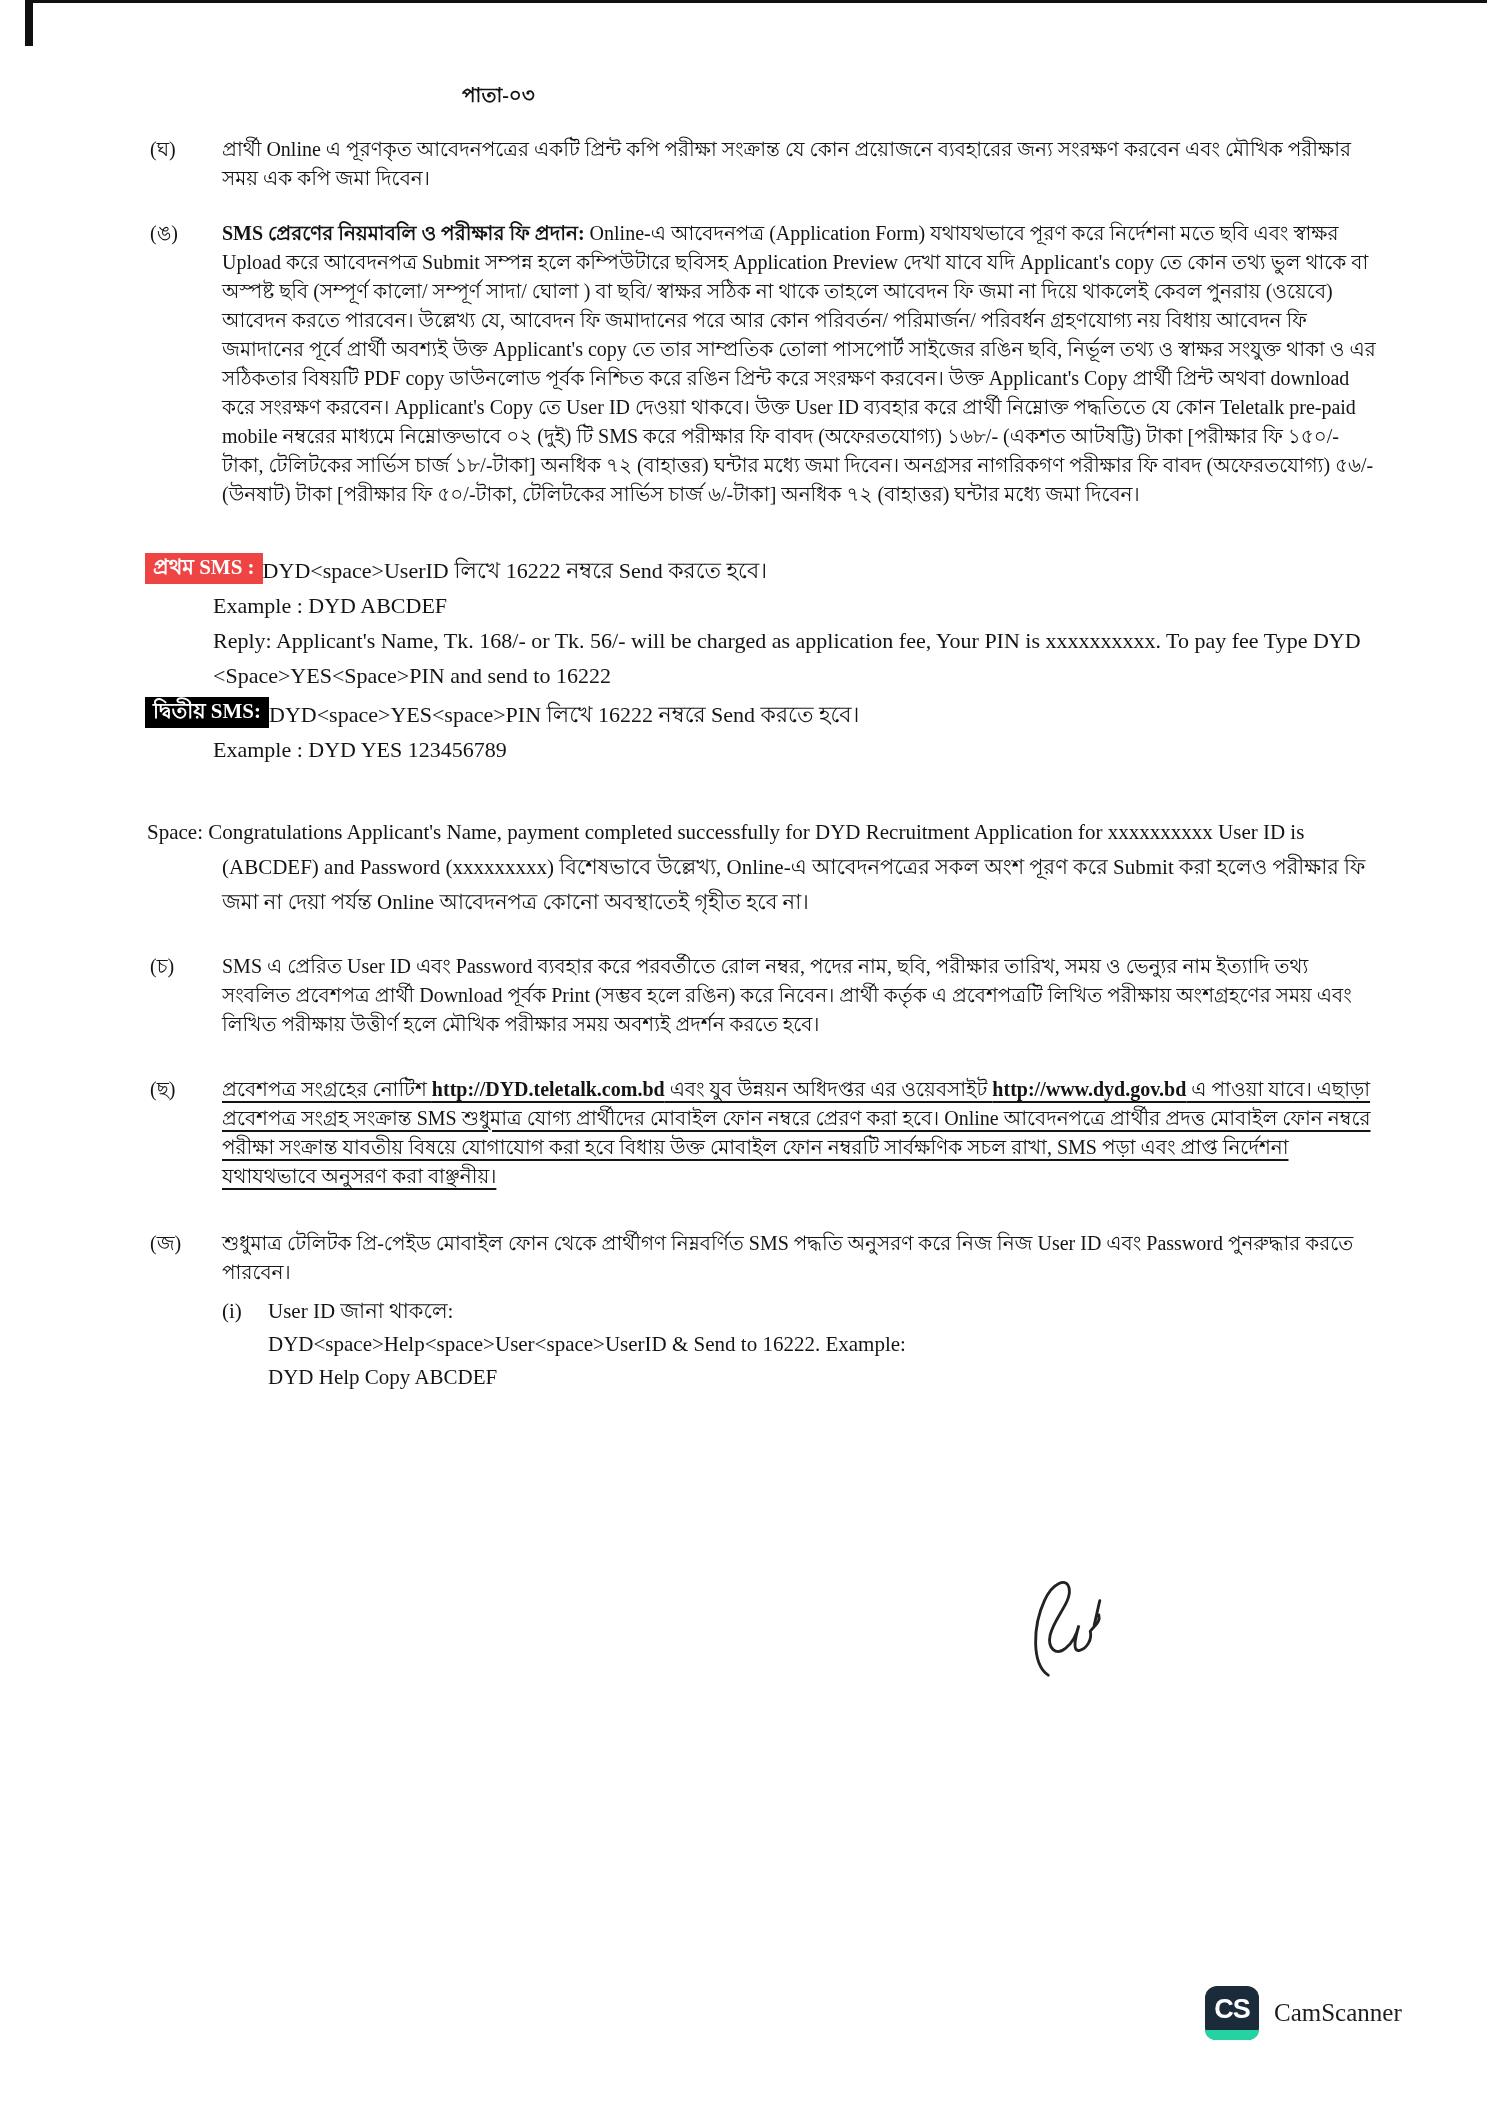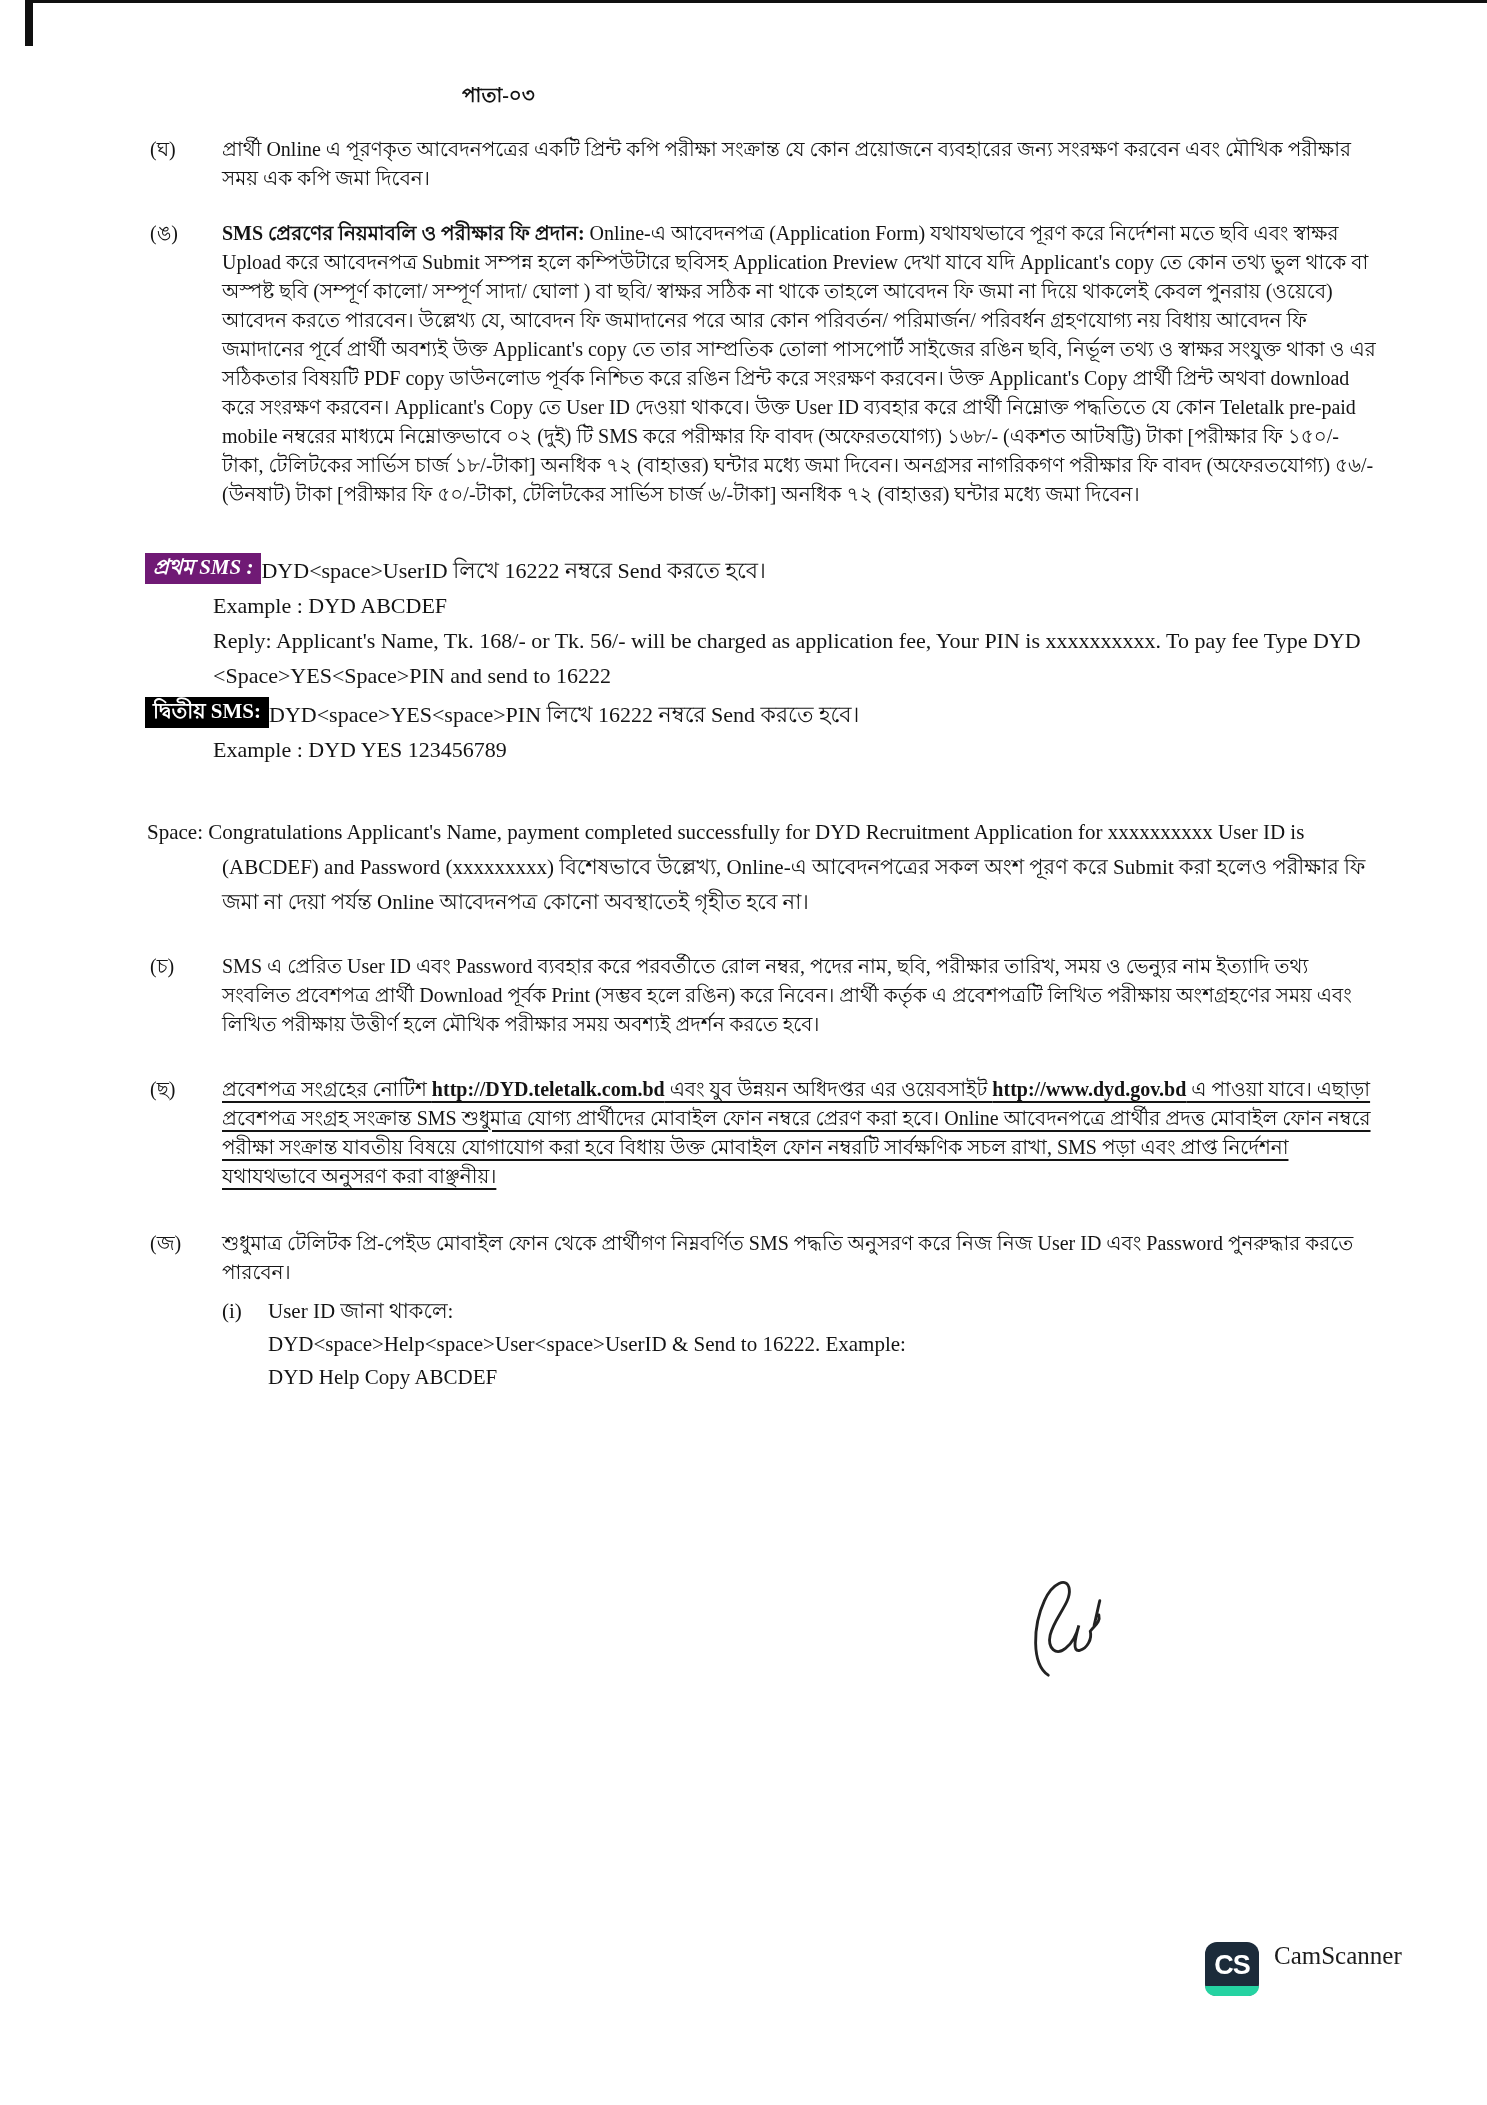--- a/index.html
+++ b/index.html
@@ -90,7 +90,7 @@
 
   <div class="sms-block sms-block-1">
     <div class="sms-row">
-      <span class="sms-tag" style="background: #701a75; color: rgb(255, 255, 255); font-style: italic;">প্রথম SMS :</span>
+      <span class="sms-tag" style="background: #ef4444; color: rgb(255, 255, 255);">প্রথম SMS :</span>
       <span class="sms-cmd">DYD&lt;space&gt;UserID লিখে 16222 নম্বরে Send করতে হবে।</span>
     </div>
     <div class="sms-lines">

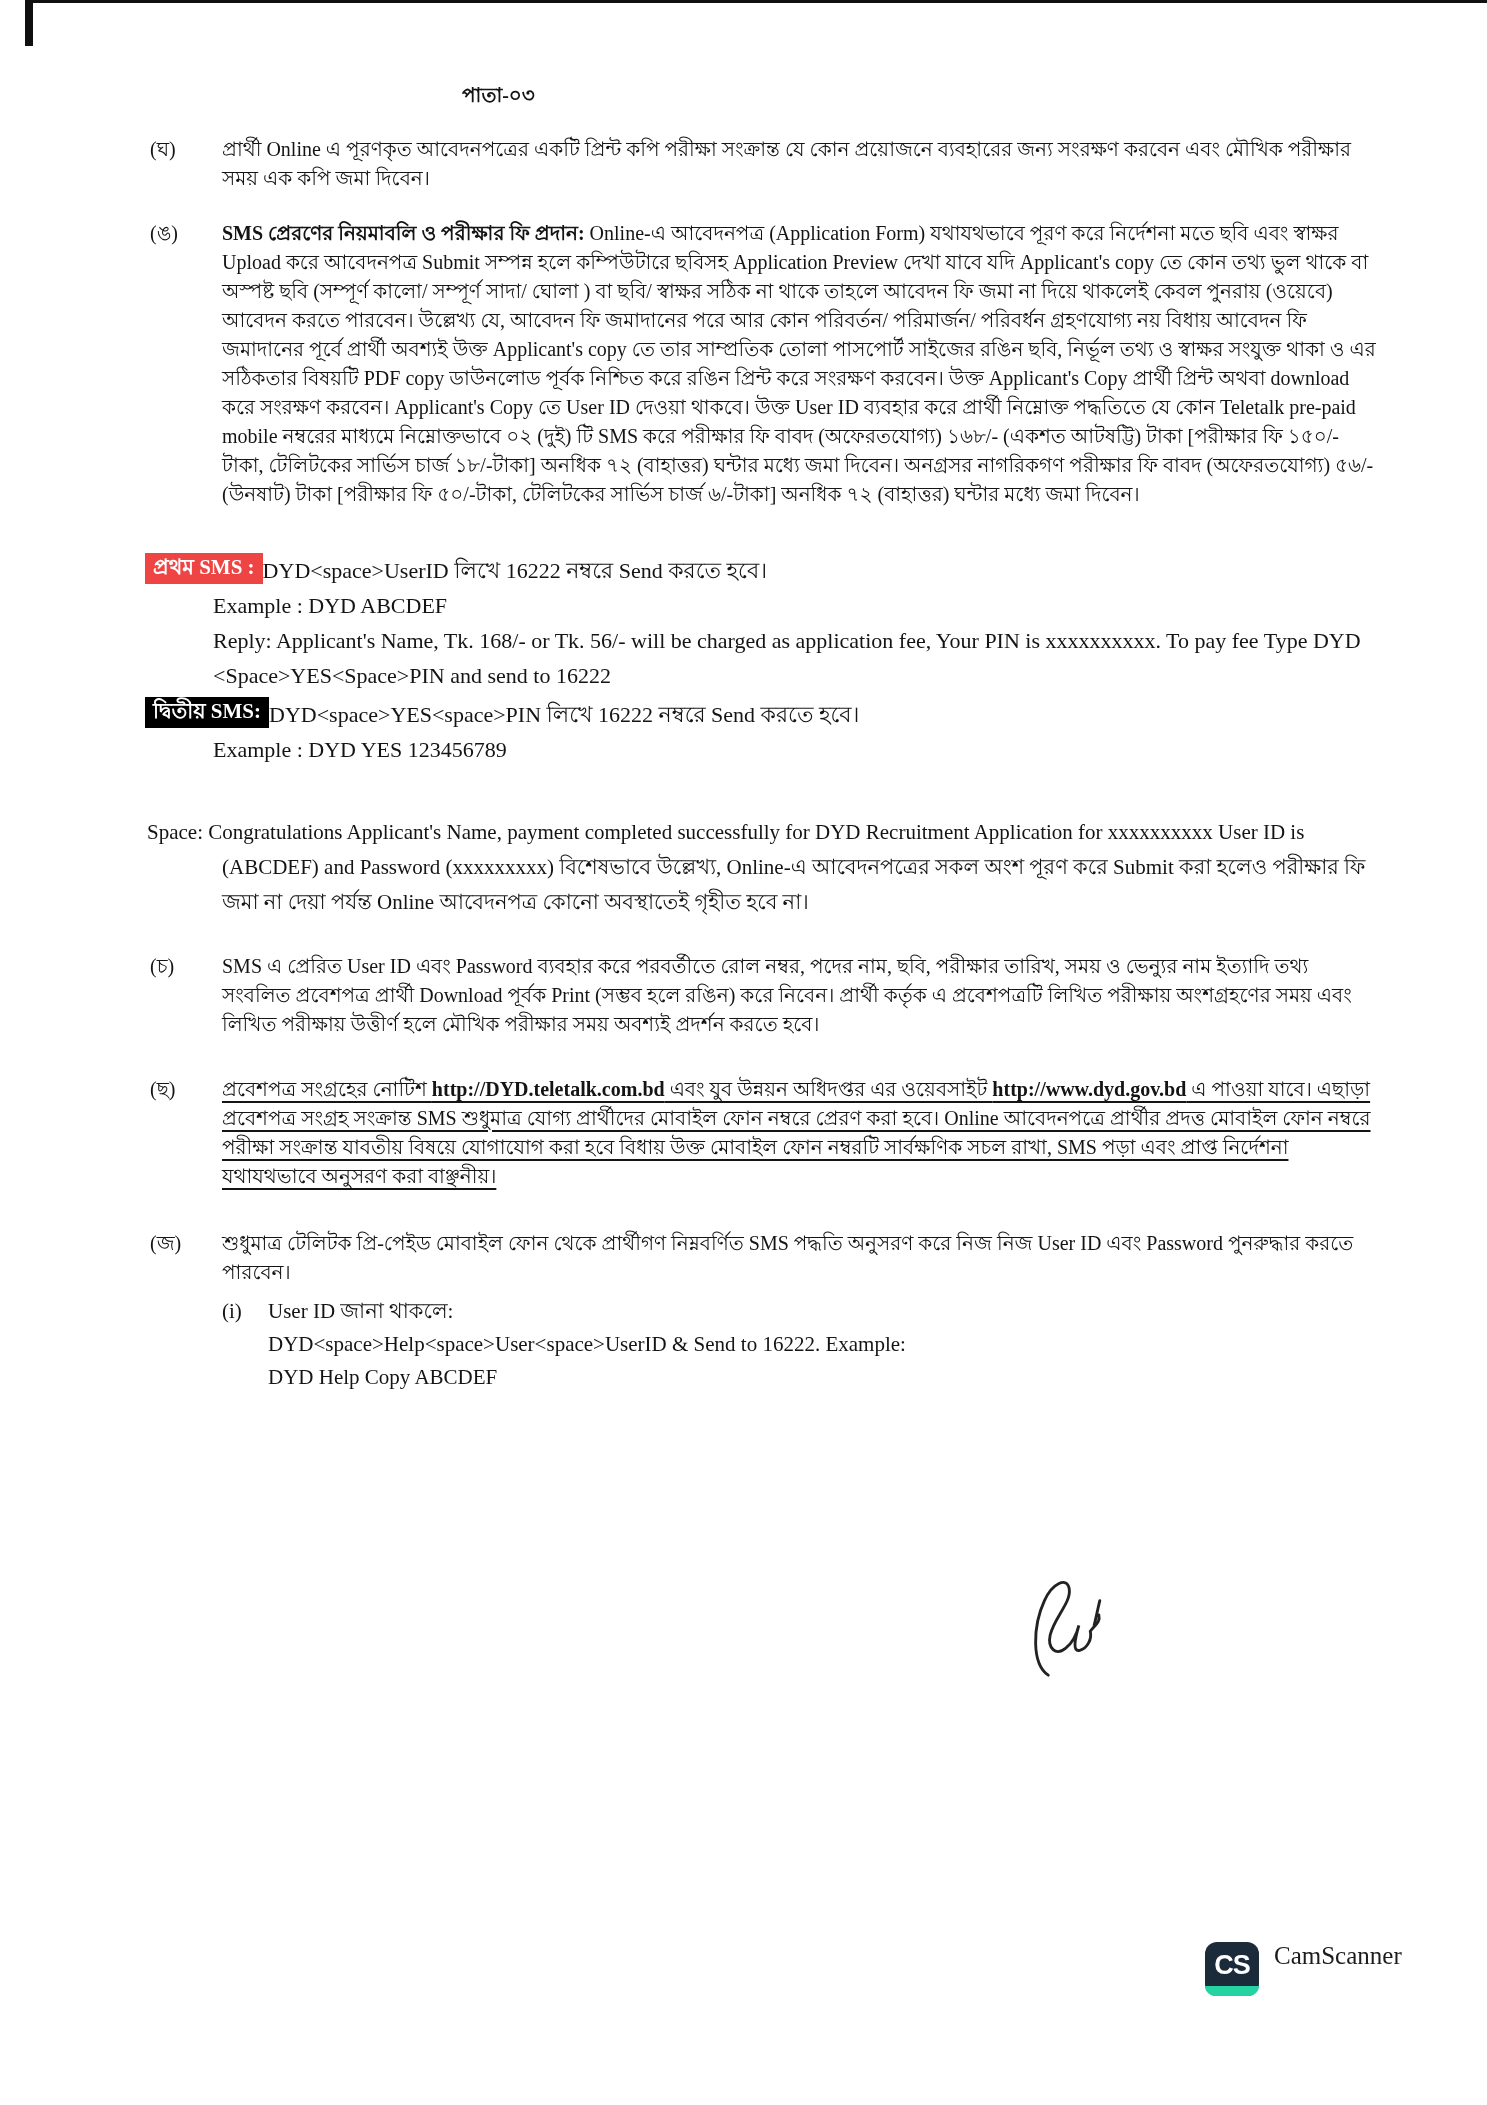--- a/index.html
+++ b/index.html
@@ -58,7 +58,7 @@
 
   .signature { position:absolute; left:1012px; top:1568px; }
 
-  .footer-brand { position:absolute; left:1205px; top:1942px; display:flex; align-items:flex-start; gap:15px; }
+  .footer-brand { position:absolute; left:1205px; top:1986px; display:flex; align-items:center; gap:15px; }
   .cs-icon {
     width:54px; height:54px; border-radius:12px; position:relative;
     display:flex; align-items:center; justify-content:center;

